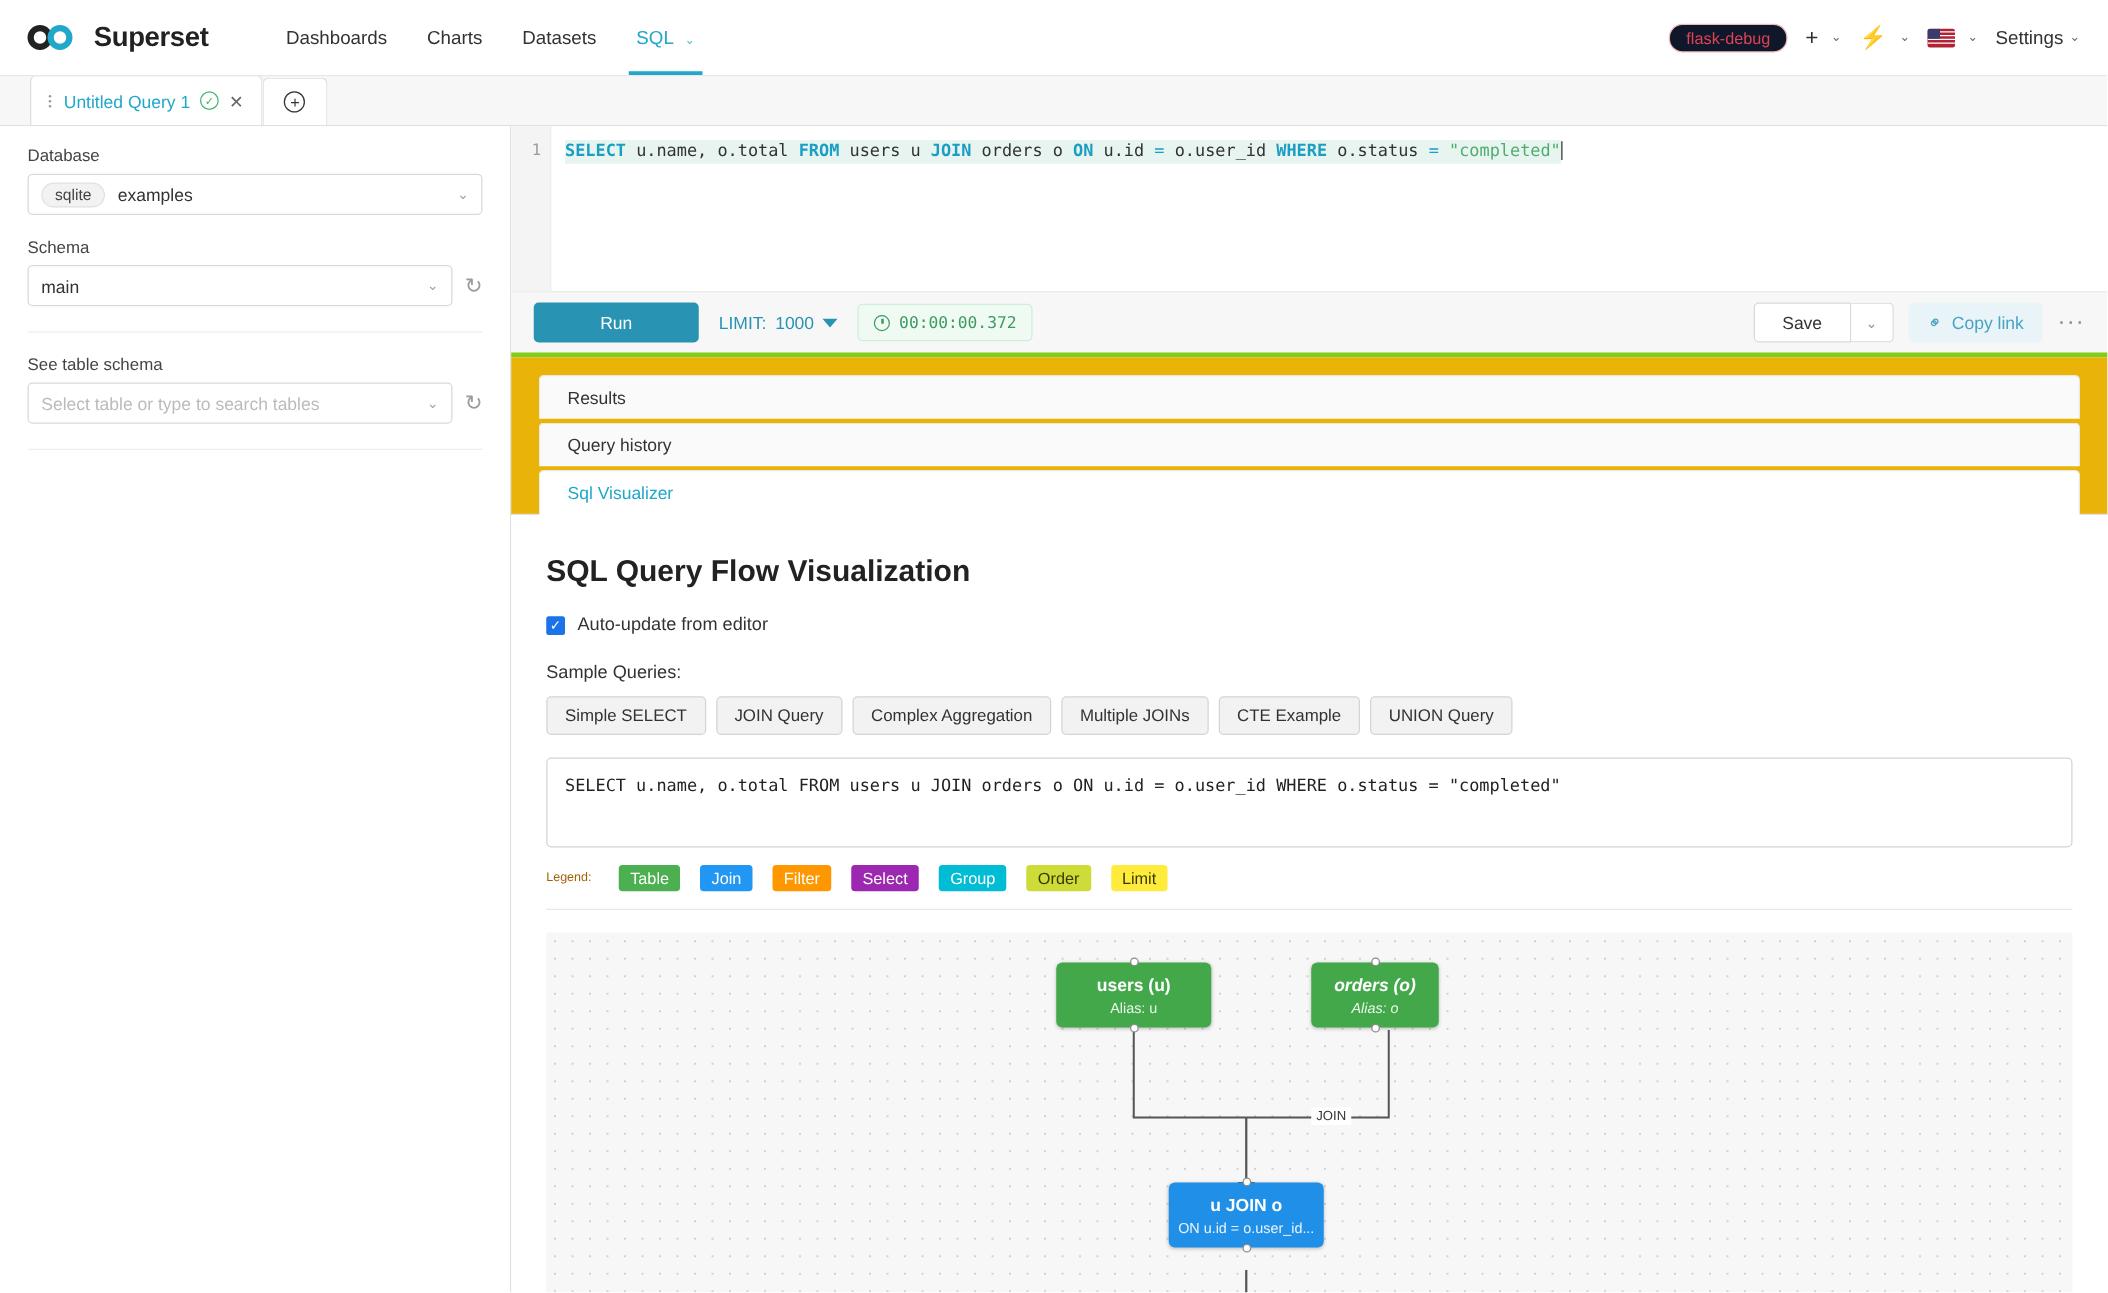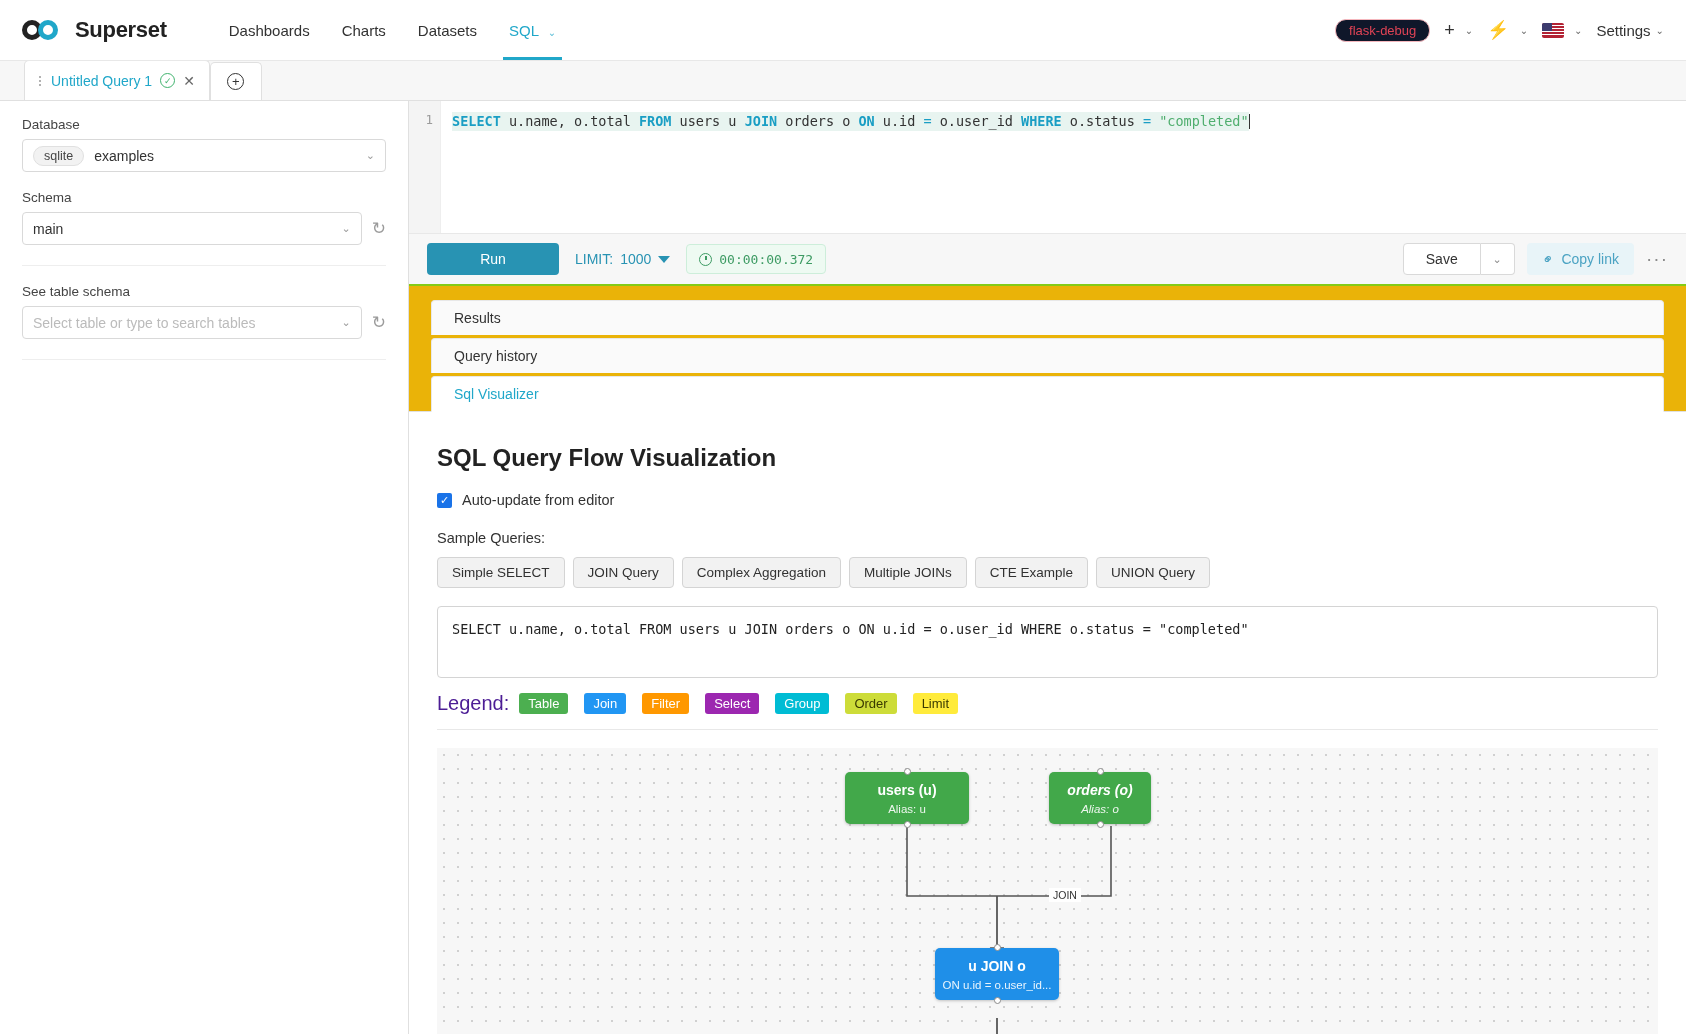--- a/index.html
+++ b/index.html
@@ -141,7 +141,7 @@
 
   
   .toolbar {
-    height:52px; background:#f7f7f7; border-bottom:2px solid #84cc16;
+    height:52px; background:#f7f7f7; border-bottom:4px solid #84cc16;
     display:flex; align-items:center; padding:0 18px; gap:16px;
   }
   .run-btn {

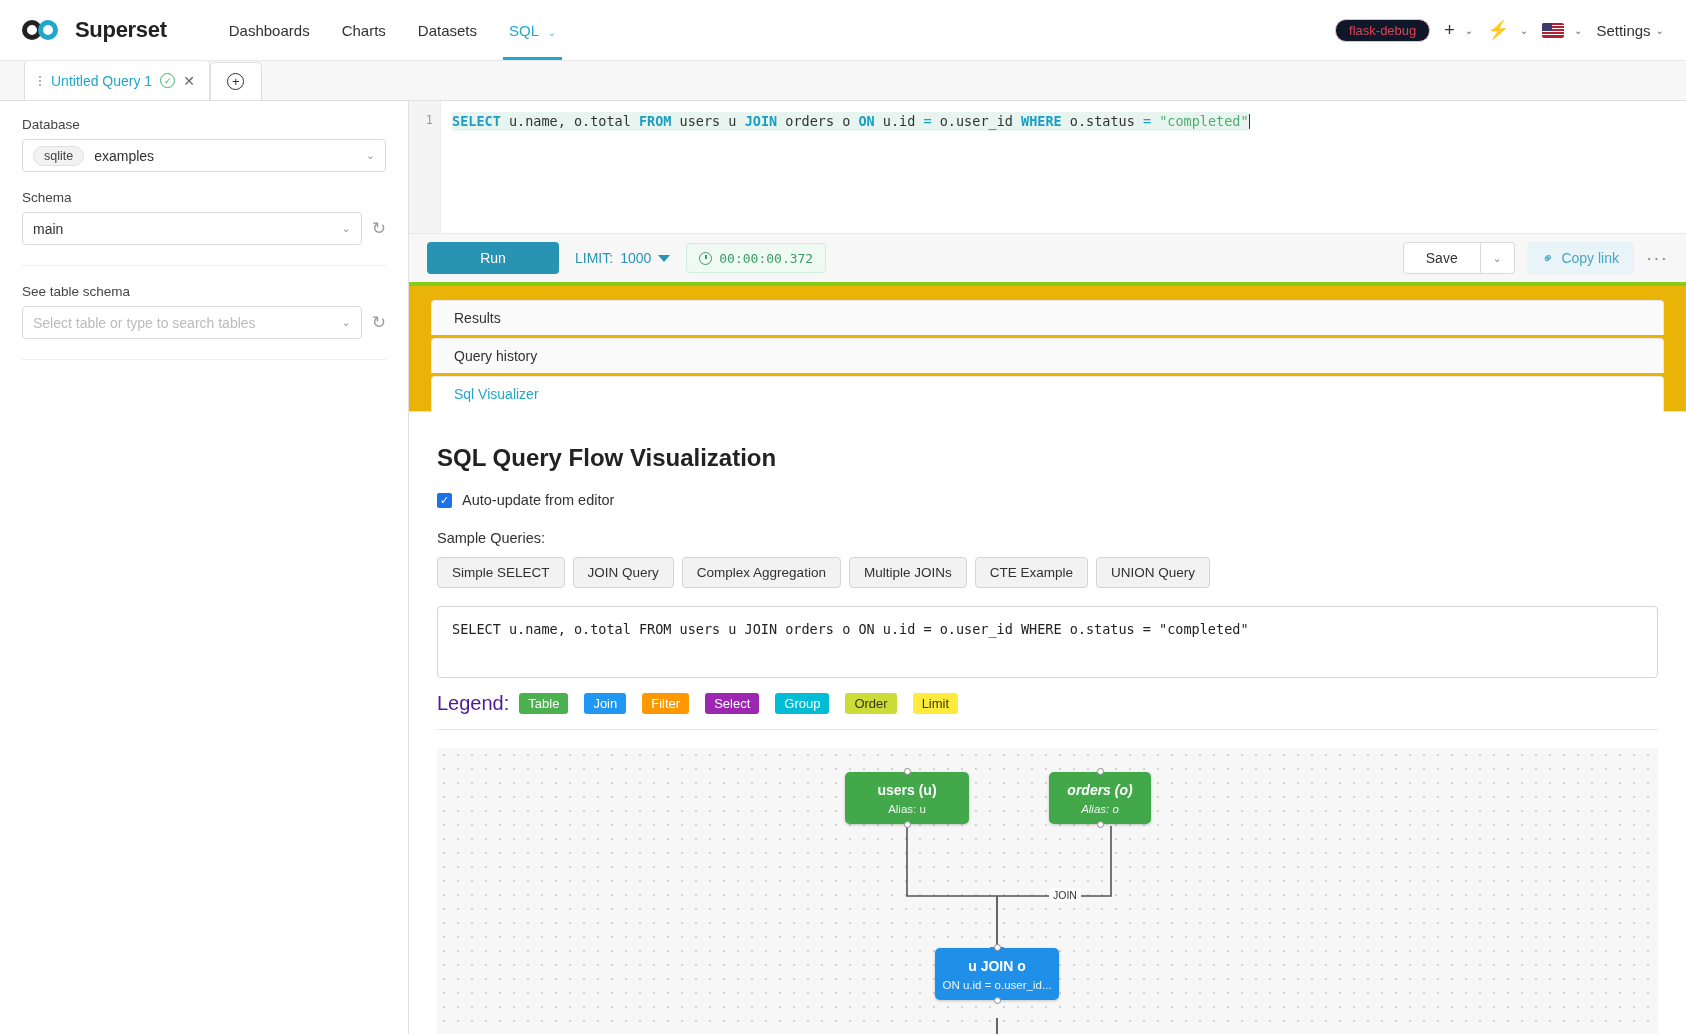--- a/index.html
+++ b/index.html
@@ -235,7 +235,7 @@
     display:flex; align-items:center; gap:7px; margin:0 6px 0 6px;
     padding-bottom:14px; border-bottom:1px solid #e8e8e8;
   }
-  .legend-lbl { font-size:20px; color:#4c1d95; margin-right:3px; }
+  .legend-lbl { font-size:10px; color:#a16207; margin-right:15px; }
   .lg {
     color:#fff; font-size:13px; padding:3px 9px; border-radius:3px;
   }

